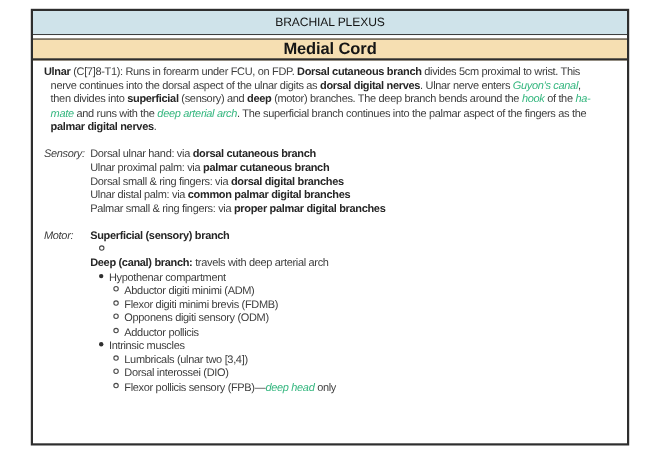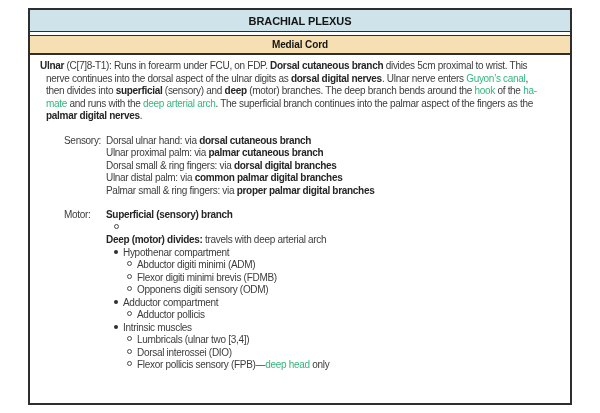--- a/index.html
+++ b/index.html
@@ -24,7 +24,7 @@
     height:21px;background:var(--header-bg);
     border-bottom:1px solid var(--border);
     display:flex;align-items:center;justify-content:center;
-    font-weight:bold;font-size:11px;letter-spacing:-0.1px;color:#151515;
+    font-weight:normal;font-size:11px;letter-spacing:-0.1px;color:#151515;
   }
   .hgap{height:3px;background:#ffffff;}
   .h2{

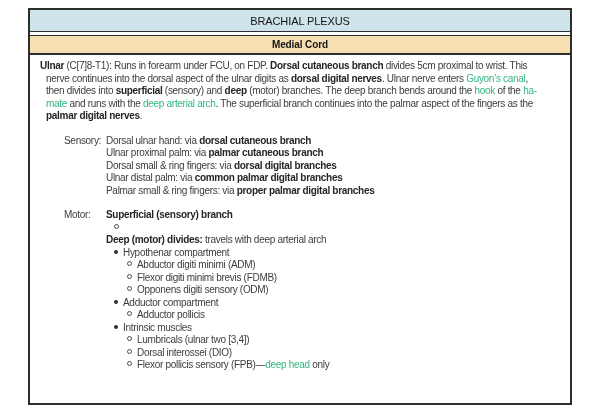--- a/index.html
+++ b/index.html
@@ -32,7 +32,7 @@
     border-top:1px solid var(--border);
     border-bottom:2px solid var(--border);
     display:flex;align-items:center;justify-content:center;
-    font-weight:bold;font-size:10px;letter-spacing:-0.1px;color:#151515;
+    font-weight:bold;font-size:15px;letter-spacing:-0.1px;color:#151515;
   }
   .content{
     padding:5px 6px 0 10px;

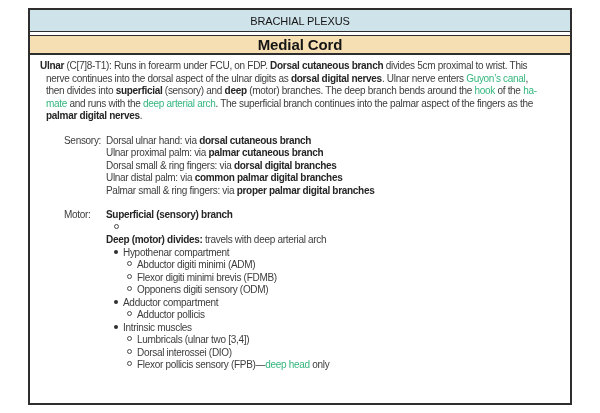--- a/index.html
+++ b/index.html
@@ -40,7 +40,7 @@
     overflow:hidden;
   }
   .b{font-weight:bold;color:var(--bold);margin-top:16px;}
-  .g{color:var(--accent);}
+  .g{color:var(--accent);font-style:italic;}
   .para-line{white-space:nowrap;}
   .para-line.cont{margin-left:6px;}
   .section{display:flex;margin-top:12px;}

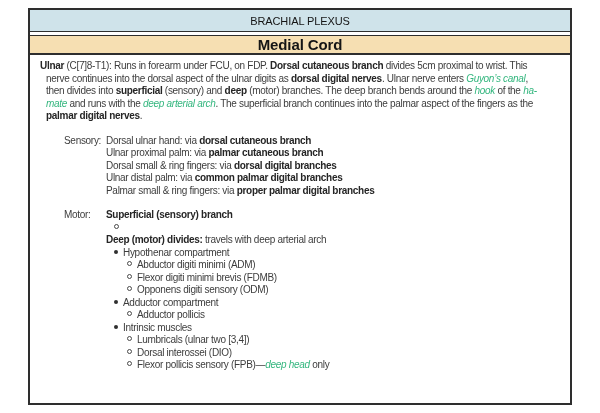--- a/index.html
+++ b/index.html
@@ -44,7 +44,7 @@
   .para-line{white-space:nowrap;}
   .para-line.cont{margin-left:6px;}
   .section{display:flex;margin-top:12px;}
-  .label{width:42px;flex:none;margin-left:24px;}
+  .label{width:42px;flex:none;font-style:italic;}
   .lines{flex:1;min-width:0;}
   .sline,.mline{white-space:nowrap;}
   .mline.i1{margin-left:8px;}

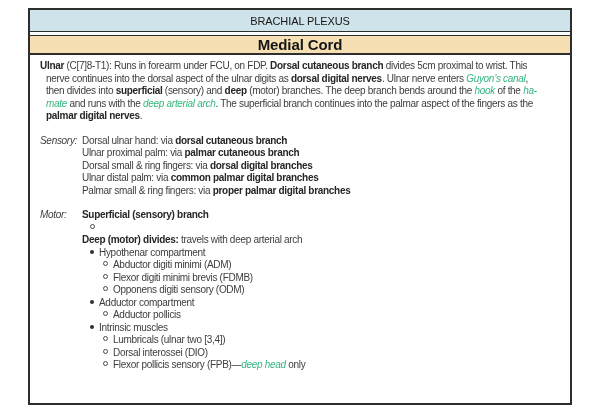--- a/index.html
+++ b/index.html
@@ -87,7 +87,7 @@
       <div class="lines">
           <div class="mline i0"><span class="b">Superficial (sensory) branch</span></div>
           <div class="mline i1"><span class="dot open"></span></div>
-          <div class="mline i0"><span class="b">Deep (motor) divides:</span><span> travels with deep arterial arch</span></div>
+          <div class="mline i0"><span class="b">Deep (canal) branch:</span><span> travels with deep arterial arch</span></div>
           <div class="mline i1"><span class="dot filled"></span><span>Hypothenar compartment</span></div>
           <div class="mline i2"><span class="dot open"></span><span>Abductor digiti minimi (ADM)</span></div>
           <div class="mline i2"><span class="dot open"></span><span>Flexor digiti minimi brevis (FDMB)</span></div>

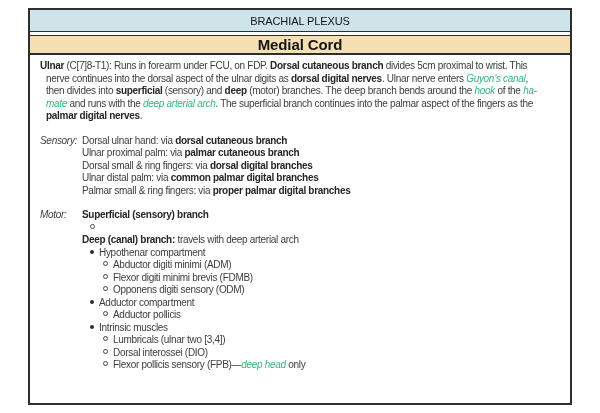--- a/index.html
+++ b/index.html
@@ -92,7 +92,6 @@
           <div class="mline i2"><span class="dot open"></span><span>Abductor digiti minimi (ADM)</span></div>
           <div class="mline i2"><span class="dot open"></span><span>Flexor digiti minimi brevis (FDMB)</span></div>
           <div class="mline i2"><span class="dot open"></span><span>Opponens digiti sensory (ODM)</span></div>
-          <div class="mline i1"><span class="dot filled"></span><span>Adductor compartment</span></div>
           <div class="mline i2"><span class="dot open"></span><span>Adductor pollicis</span></div>
           <div class="mline i1"><span class="dot filled"></span><span>Intrinsic muscles</span></div>
           <div class="mline i2"><span class="dot open"></span><span>Lumbricals (ulnar two [3,4])</span></div>

